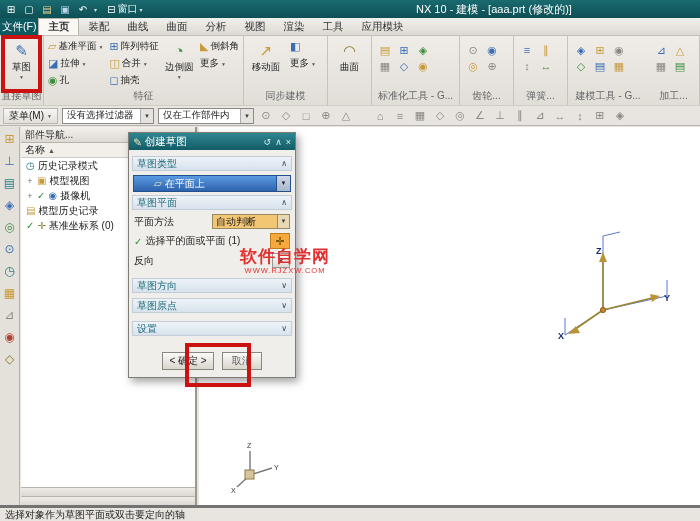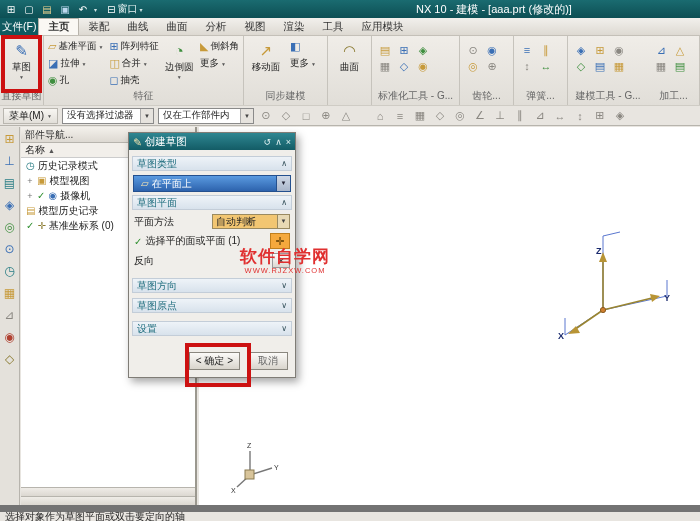--- a/index.html
+++ b/index.html
@@ -86,7 +86,7 @@
     color:#1c6b7c; font-size:10px; display:flex; align-items:center; padding:0 4px; margin-top:3px; }
   .section .caret { margin-left:auto; font-size:8px; color:#34505a; }
   .type-combo { margin:4px 1px 3px 1px; height:17px; display:flex; align-items:center;
-    background:linear-gradient(#5a9ae0,#2d63ad); border:1px solid #24508e; color:#fff; font-size:10px; padding-left:7px; gap:3px; }
+    background:linear-gradient(#5a9ae0,#2d63ad); border:1px solid #24508e; color:#fff; font-size:10px; padding-left:20px; gap:3px; }
   .type-combo .ticon { font-size:10px; color:#ffe9b0; }
   .type-combo .arrowbox { margin-left:auto; width:14px; text-align:center;
     background:linear-gradient(#cfd8e6,#a9b6ca); color:#223; height:15px; line-height:15px; font-size:6px; border-left:1px solid #24508e; }

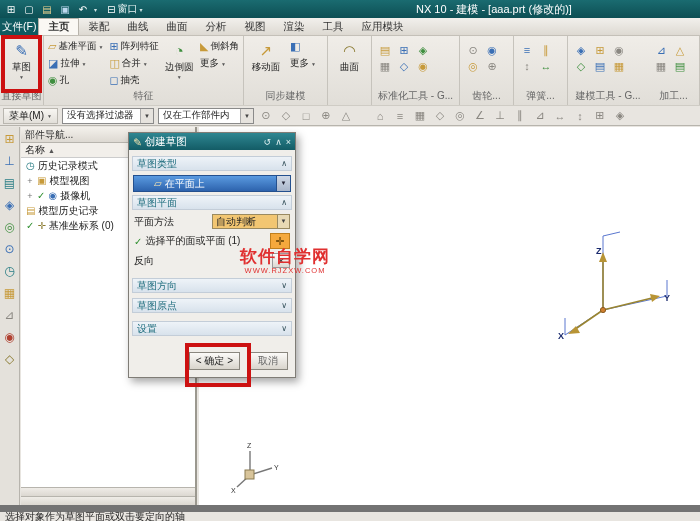--- a/index.html
+++ b/index.html
@@ -101,7 +101,7 @@
   .flip-btn { margin-left:auto; width:18px; height:15px; border:1px solid #999;
     background:linear-gradient(#fdfdfc,#dcd9d3); text-align:center; line-height:14px; font-size:9px; color:#333; }
   .sp10 { margin-top:10px; } .sp5 { margin-top:5px; } .sp8 { margin-top:8px; }
-  .dlg-buttons { display:flex; justify-content:flex-end; gap:8px; padding:16px 4px 10px 4px; }
+  .dlg-buttons { display:flex; justify-content:center; gap:8px; padding:16px 4px 10px 4px; }
   .dlg-btn { min-width:40px; height:18px; border:1px solid #8a877f; background:linear-gradient(#fbfaf8,#d9d5cd);
     font-size:10px; display:flex; align-items:center; justify-content:center; padding:0 6px; }
   .dlg-btn.cancel { color:#666; }

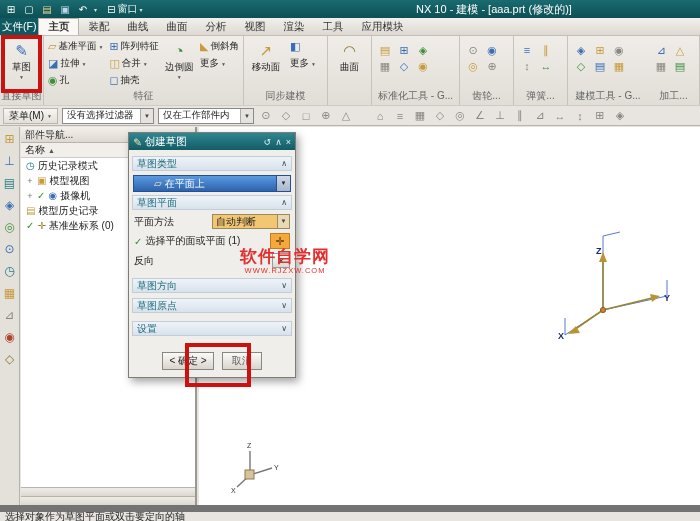--- a/index.html
+++ b/index.html
@@ -73,7 +73,7 @@
   .graphics { position:absolute; left:199px; top:0; width:501px; height:378px; background:#fff; }
 
   .statusbar { position:absolute; bottom:0; left:0; right:0; height:16px; background:#e8e5e0;
-    border-top:7px solid #737373; font-size:10px; display:flex; align-items:center; padding:0 5px; color:#222; }
+    border-top:3px solid #737373; font-size:10px; display:flex; align-items:center; padding:0 5px; color:#222; }
 
   
   .dialog { position:absolute; left:128px; top:132px; width:168px; height:246px; background:#f0eeea;

